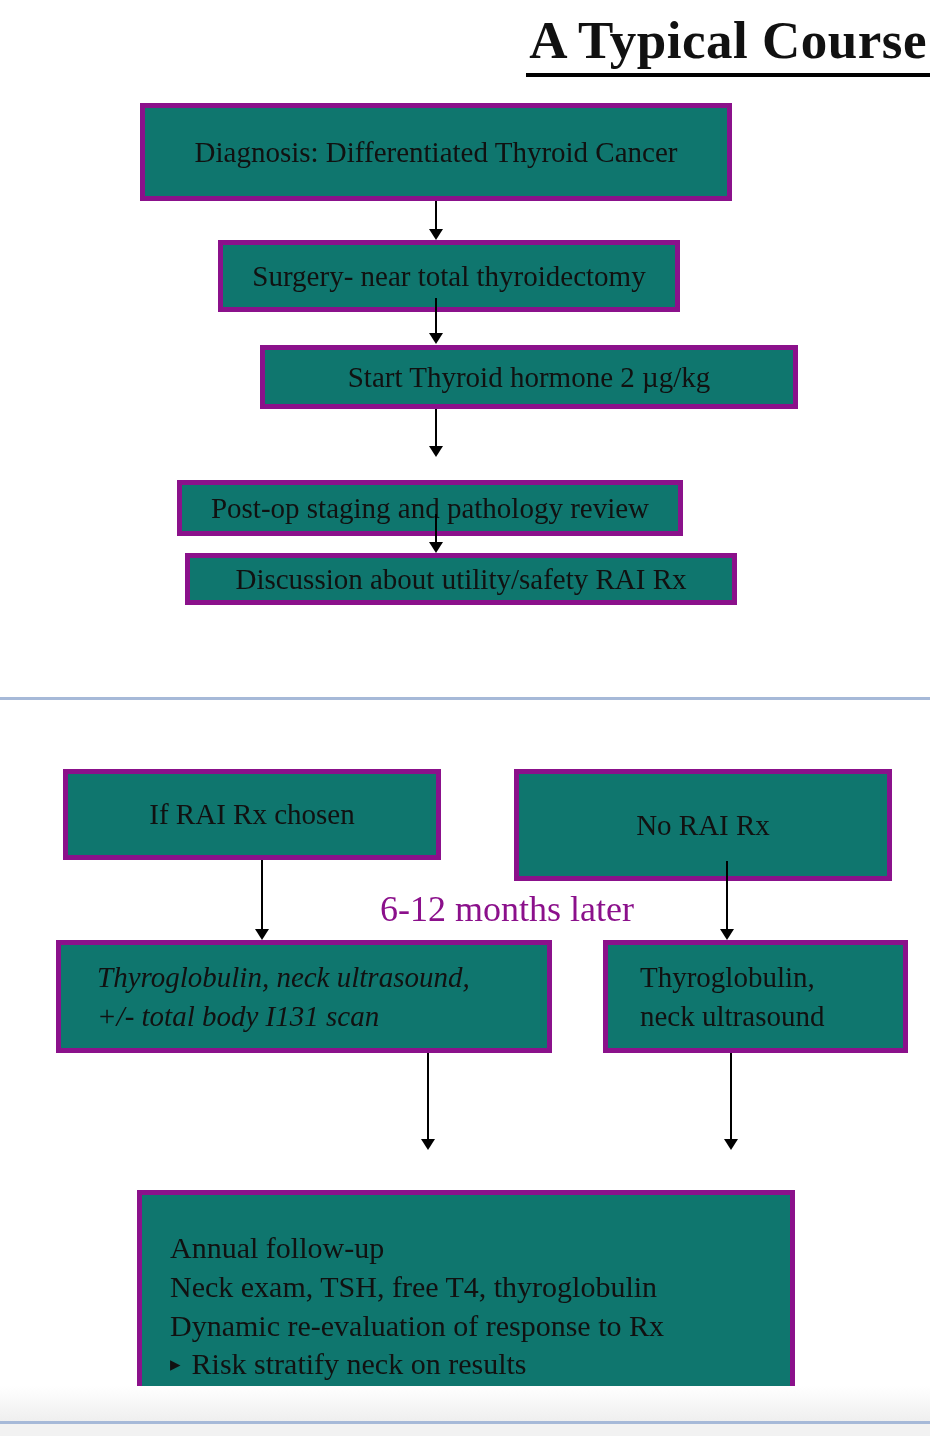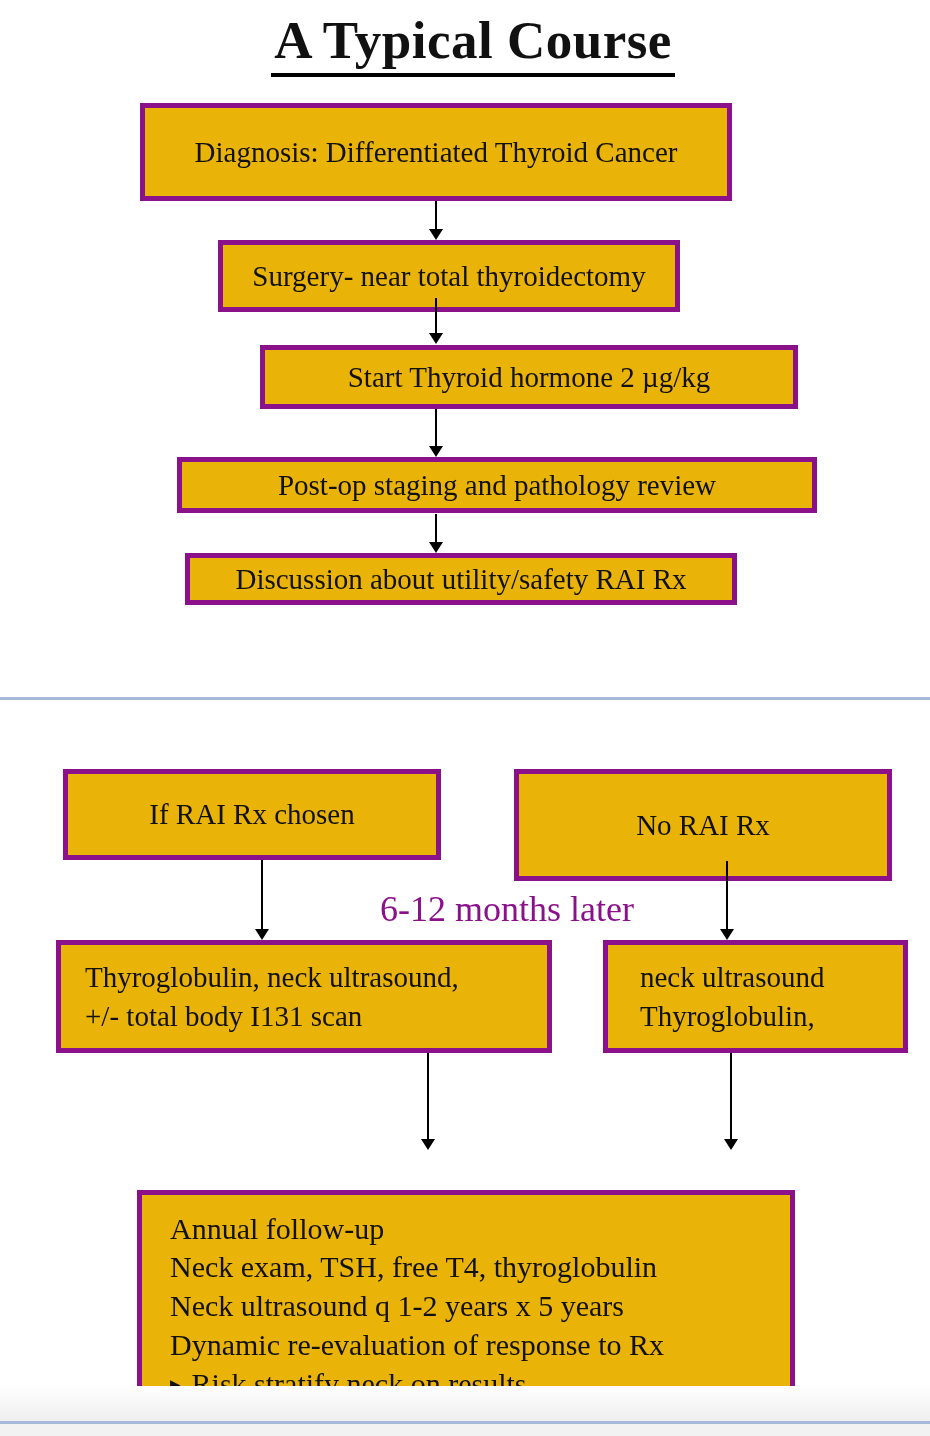--- a/index.html
+++ b/index.html
@@ -22,7 +22,7 @@
 
   .page-title{
     position:absolute;top:10px;left:16px;right:0;
-    text-align:center;
+    text-align:right;
   }
   .page-title span{
     display:inline-block;

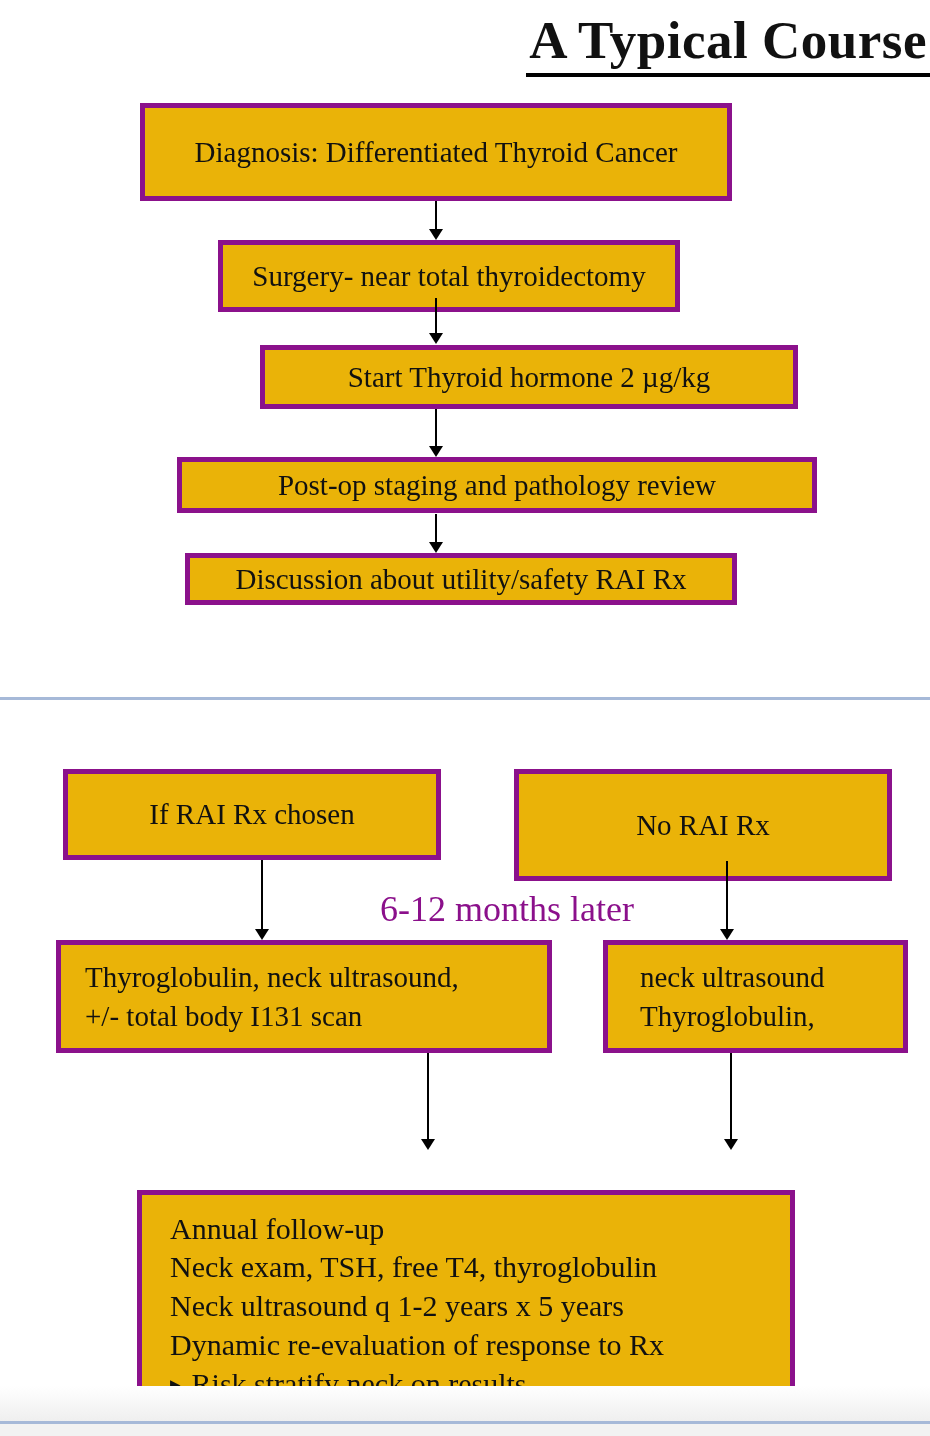--- a/index.html
+++ b/index.html
@@ -35,7 +35,7 @@
   .fbox{
     position:absolute;
     border:5px solid var(--box-border);
-    background:#eab308;
+    background:#0f766e;
     box-sizing:border-box;
     display:flex;align-items:center;justify-content:center;
     font-size:29px;line-height:1.25;

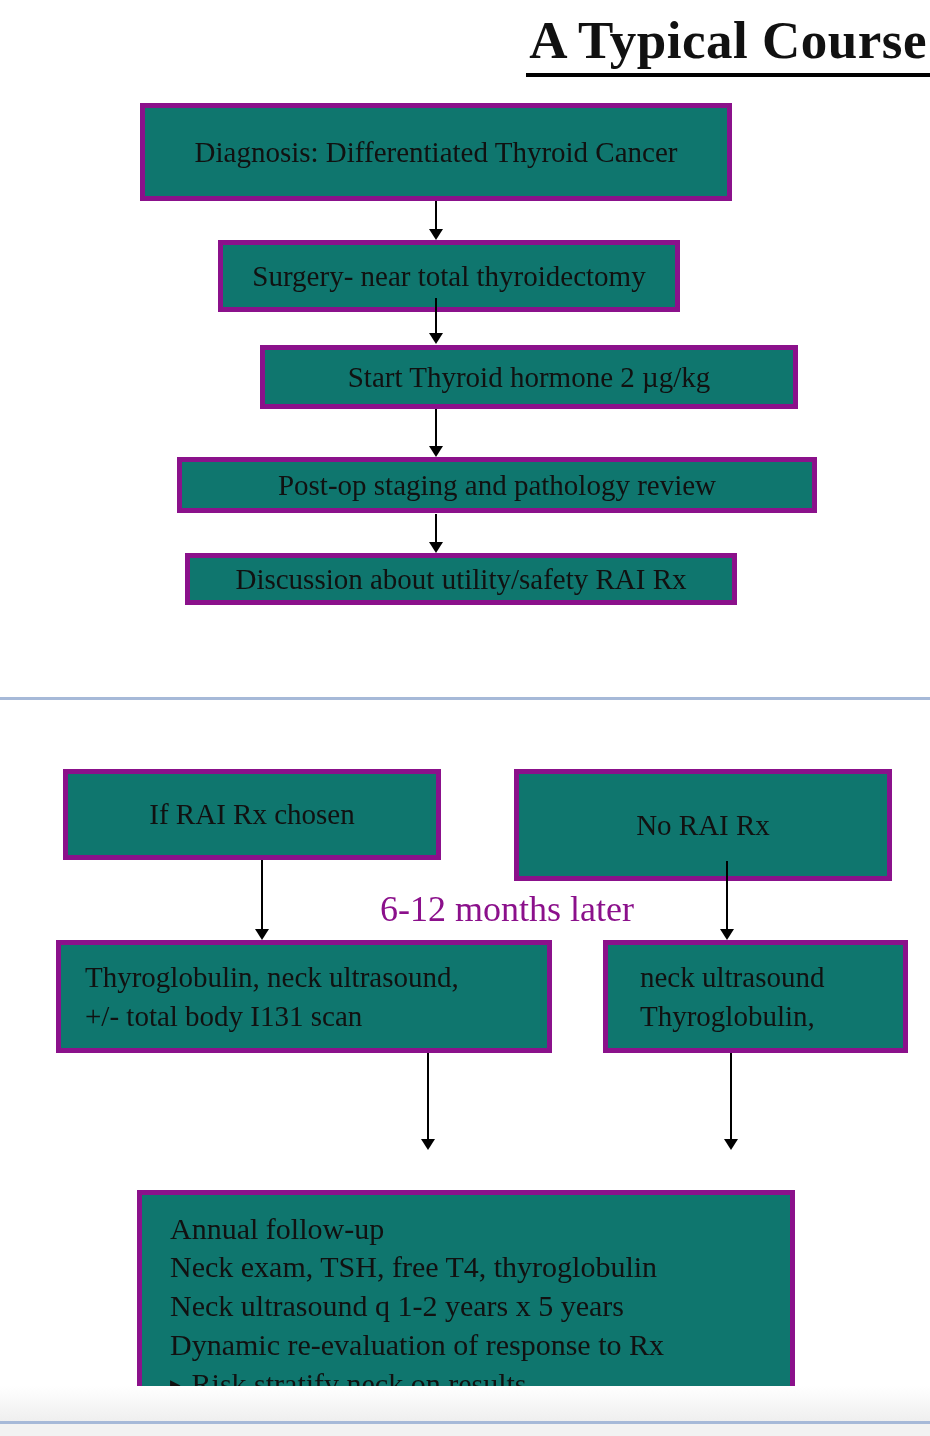--- a/index.html
+++ b/index.html
@@ -49,7 +49,7 @@
   .b1{left:140px;top:103px;width:592px;height:98px;}
   .b2{left:218px;top:240px;width:462px;height:72px;}
   .b3{left:218px;top:345px;width:538px;height:64px;margin-left:42px;}
-  .b4{left:177px;top:457px;width:640px;height:56px;justify-content:center;}
+  .b4{left:177px;top:480px;width:506px;height:56px;justify-content:center;}
   .b5{left:185px;top:553px;width:552px;height:52px;}
   .b6{left:63px;top:769px;width:378px;height:91px;}
   .b7{left:514px;top:769px;width:378px;height:112px;}

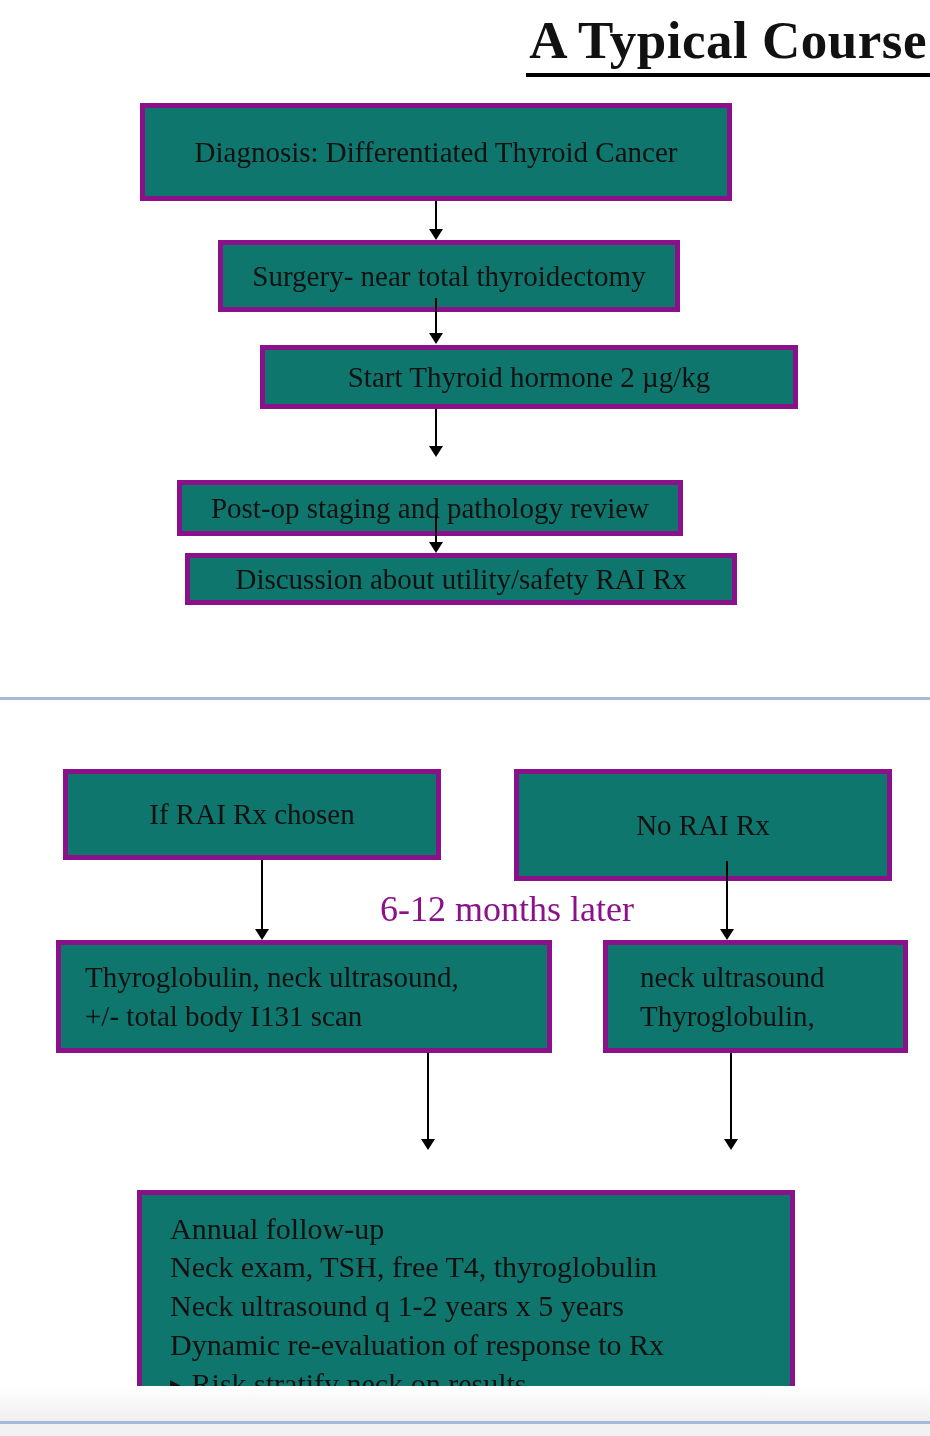--- a/index.html
+++ b/index.html
@@ -53,7 +53,7 @@
   .b5{left:185px;top:553px;width:552px;height:52px;}
   .b6{left:63px;top:769px;width:378px;height:91px;}
   .b7{left:514px;top:769px;width:378px;height:112px;}
-  .b8{left:56px;top:940px;width:496px;height:113px;padding-left:24px;line-height:39px;}
+  .b8{left:56px;top:940px;width:496px;height:113px;padding-left:36px;line-height:39px;font-style:italic;}
   .b9{left:603px;top:940px;width:305px;height:113px;padding-left:32px;line-height:39px;}
   .bf{left:137px;top:1150px;width:658px;height:233px;padding-left:28px;line-height:38.7px;font-size:30px;margin-top:40px;}
 

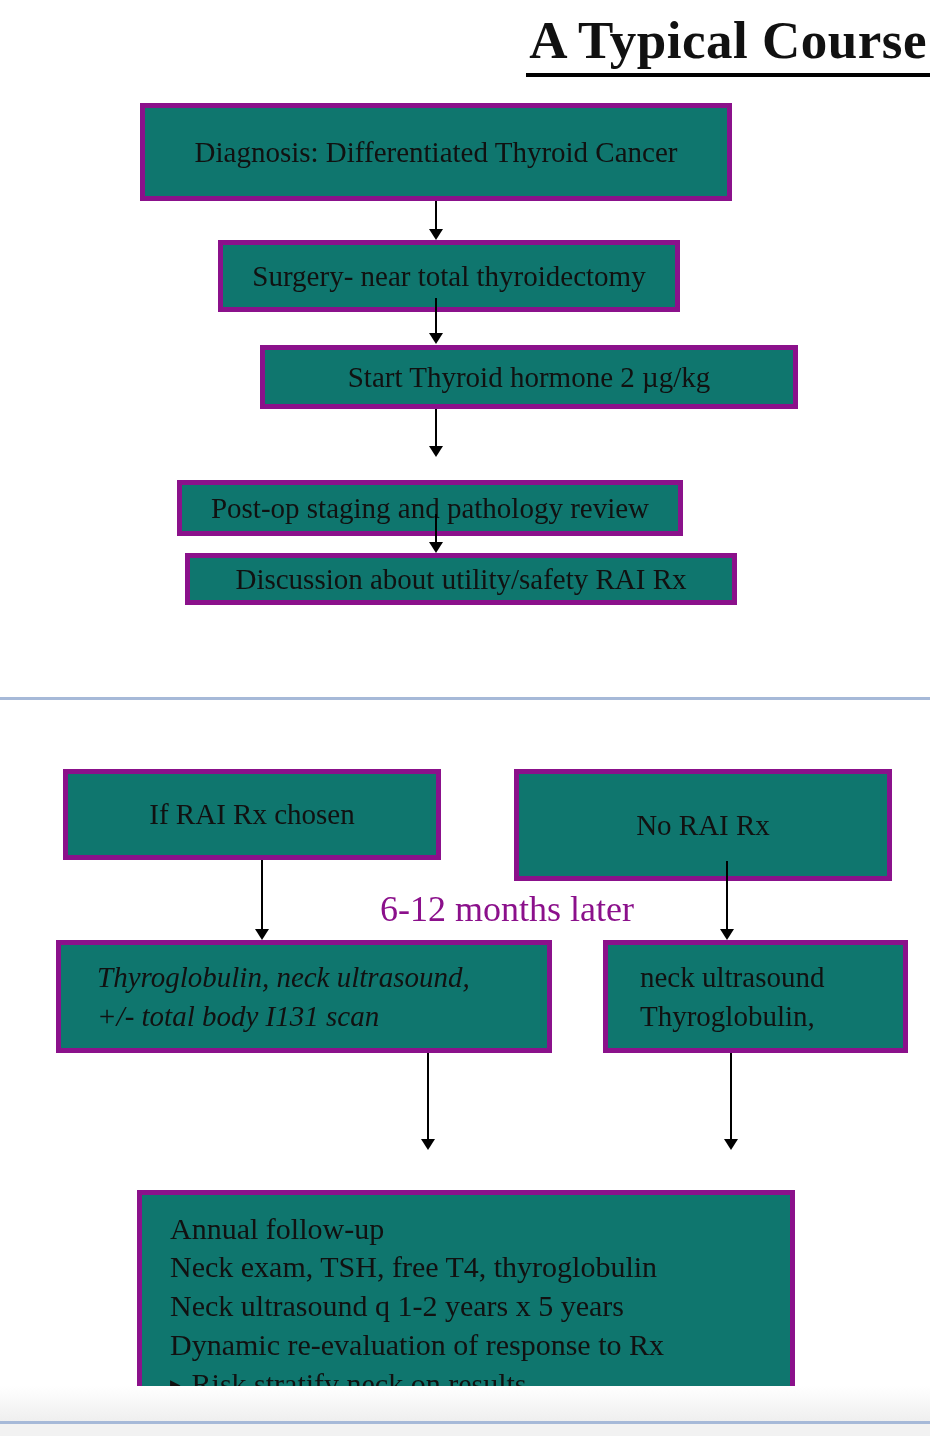--- a/index.html
+++ b/index.html
@@ -165,8 +165,8 @@
   </div>
 
   <div class="fbox b9 left-align">
+    <div>Thyroglobulin,</div>
     <div>neck ultrasound</div>
-    <div>Thyroglobulin,</div>
   </div>
 
   <div class="arrow a7">

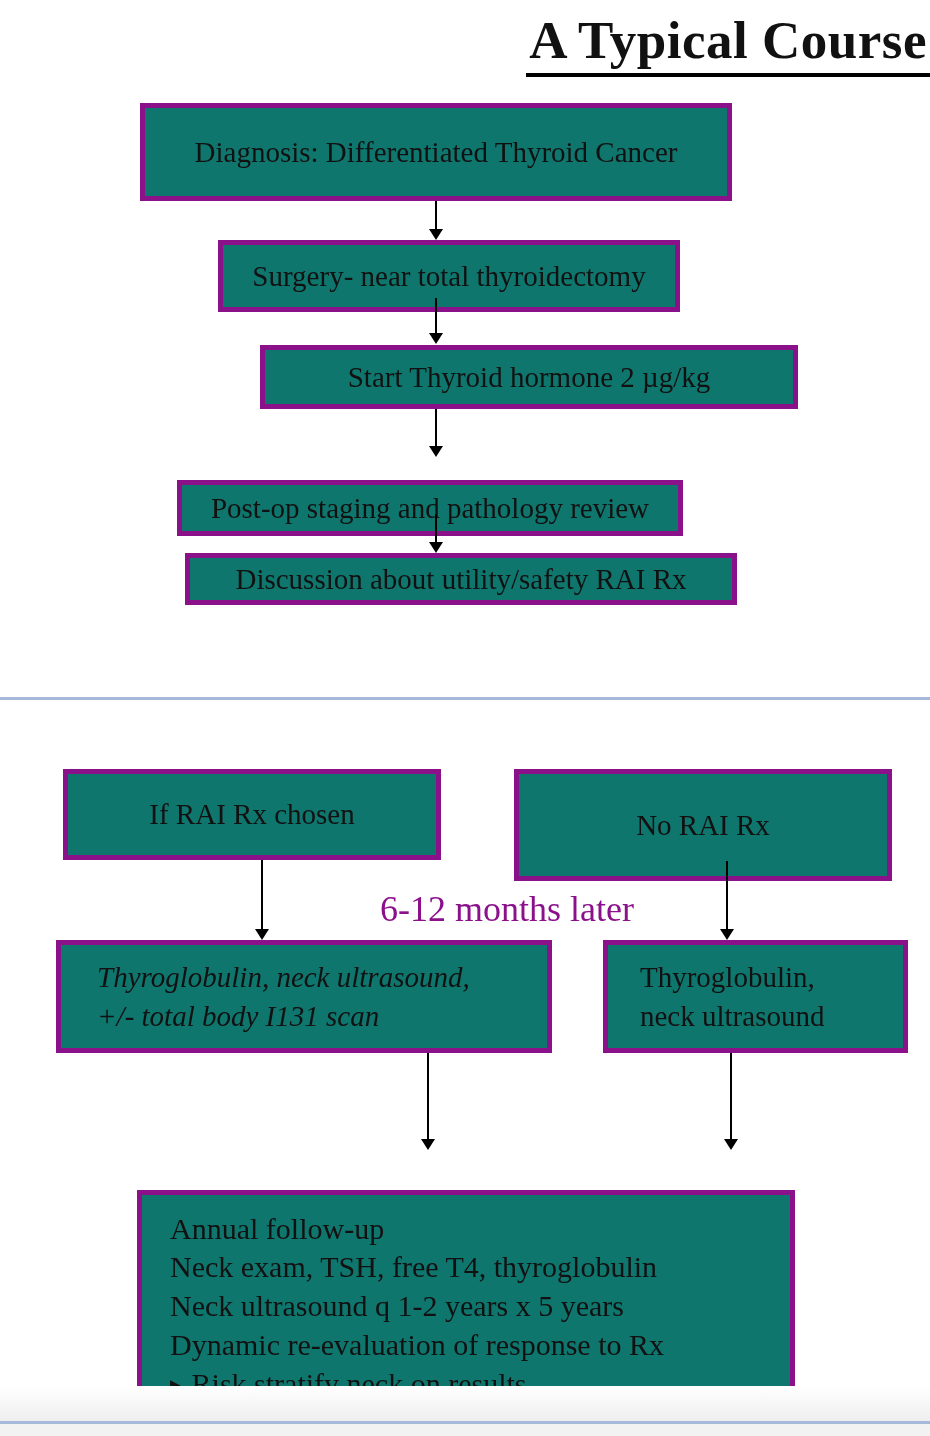--- a/index.html
+++ b/index.html
@@ -182,7 +182,6 @@
   <div class="fbox bf left-align">
     <div>Annual follow-up</div>
     <div>Neck exam, TSH, free T4, thyroglobulin</div>
-    <div>Neck ultrasound q 1-2 years x 5 years</div>
     <div>Dynamic re-evaluation of response to Rx</div>
     <div class="bullet-line">
       <span class="bullet">▸</span>

